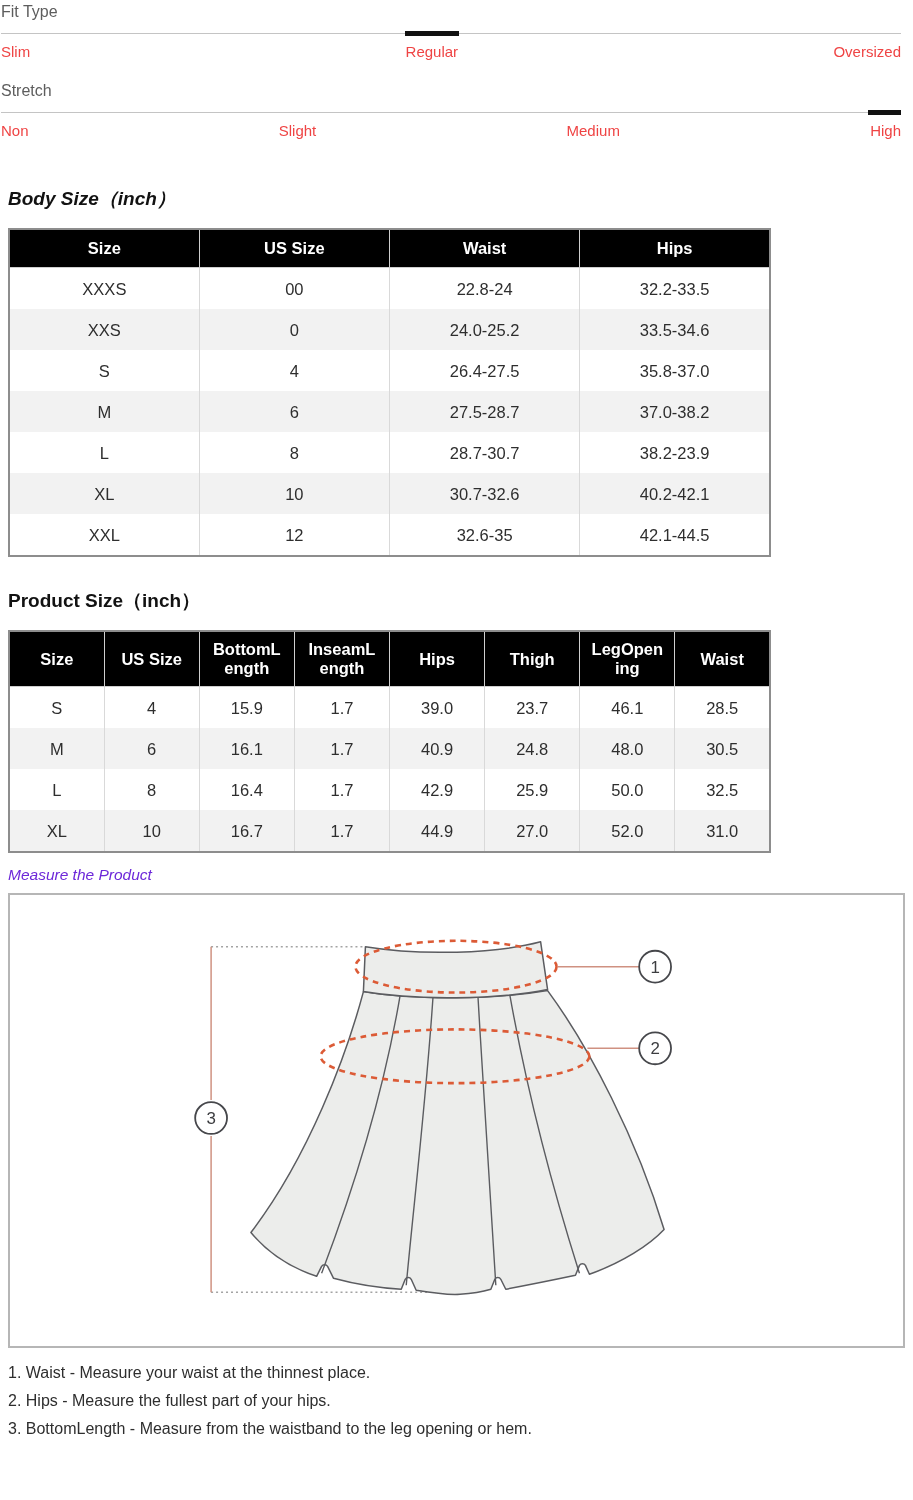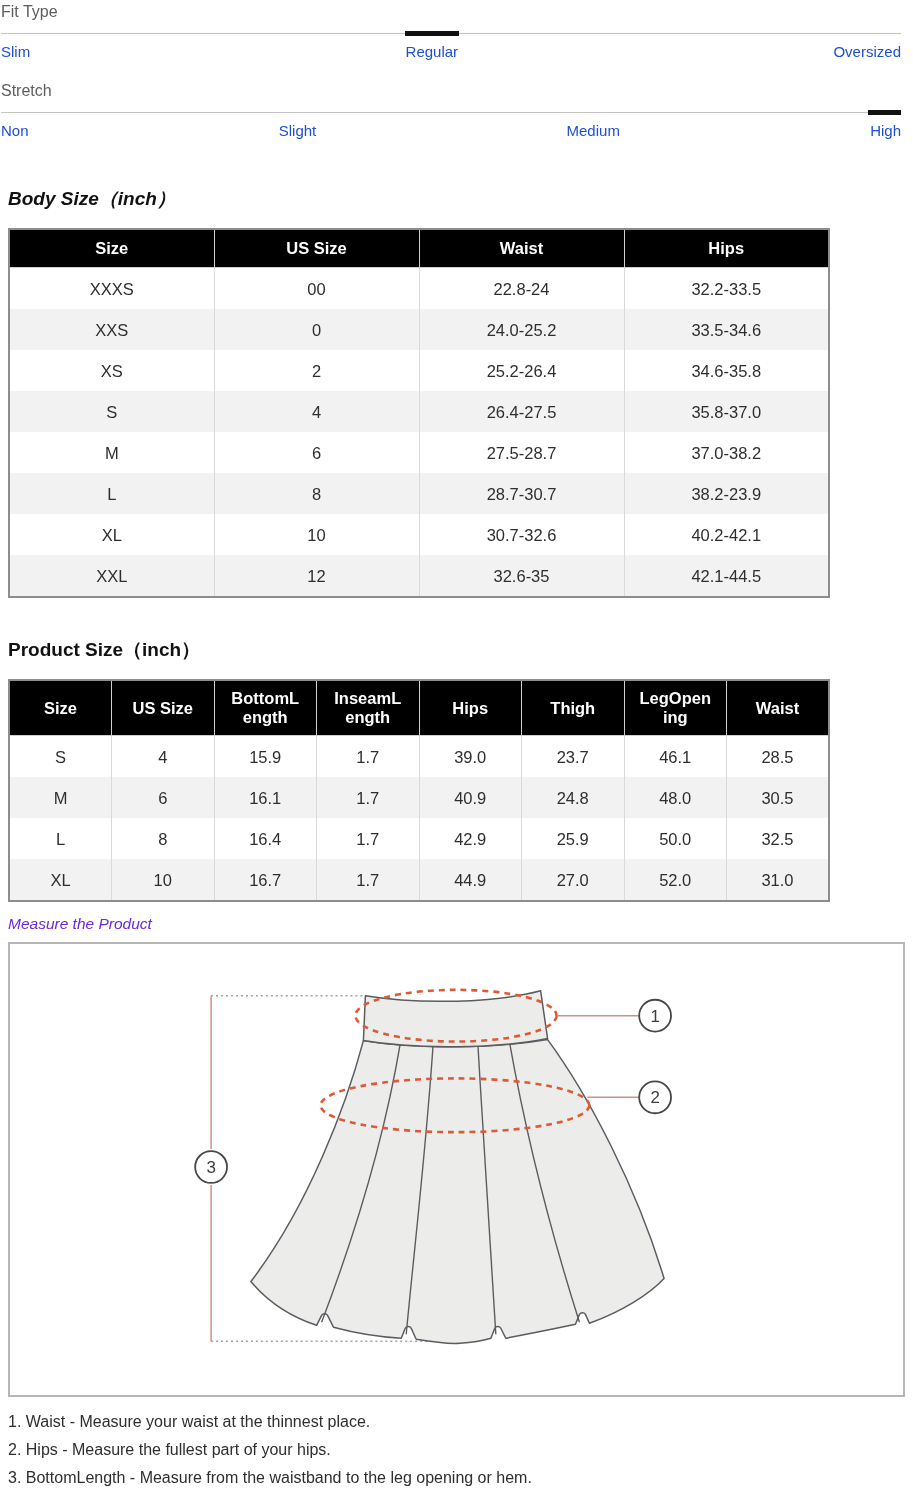--- a/index.html
+++ b/index.html
@@ -18,7 +18,7 @@
   .scale-body { position:relative; }
   .scale-line { height:1px; background:#c4c4c4; }
   .scale-options { display:flex; justify-content:space-between; margin-top:9px; }
-  .scale-option { position:relative; font-size:15px; color:#1d4ed8; line-height:18px; }
+  .scale-option { position:relative; font-size:15px; color:#ef4444; line-height:18px; }
   .marker { position:absolute; top:-12px; height:5px; background:#111; }
   .scale-option.align-center .marker { left:50%; transform:translateX(-50%); }
   .scale-option.align-right .marker { right:0; }

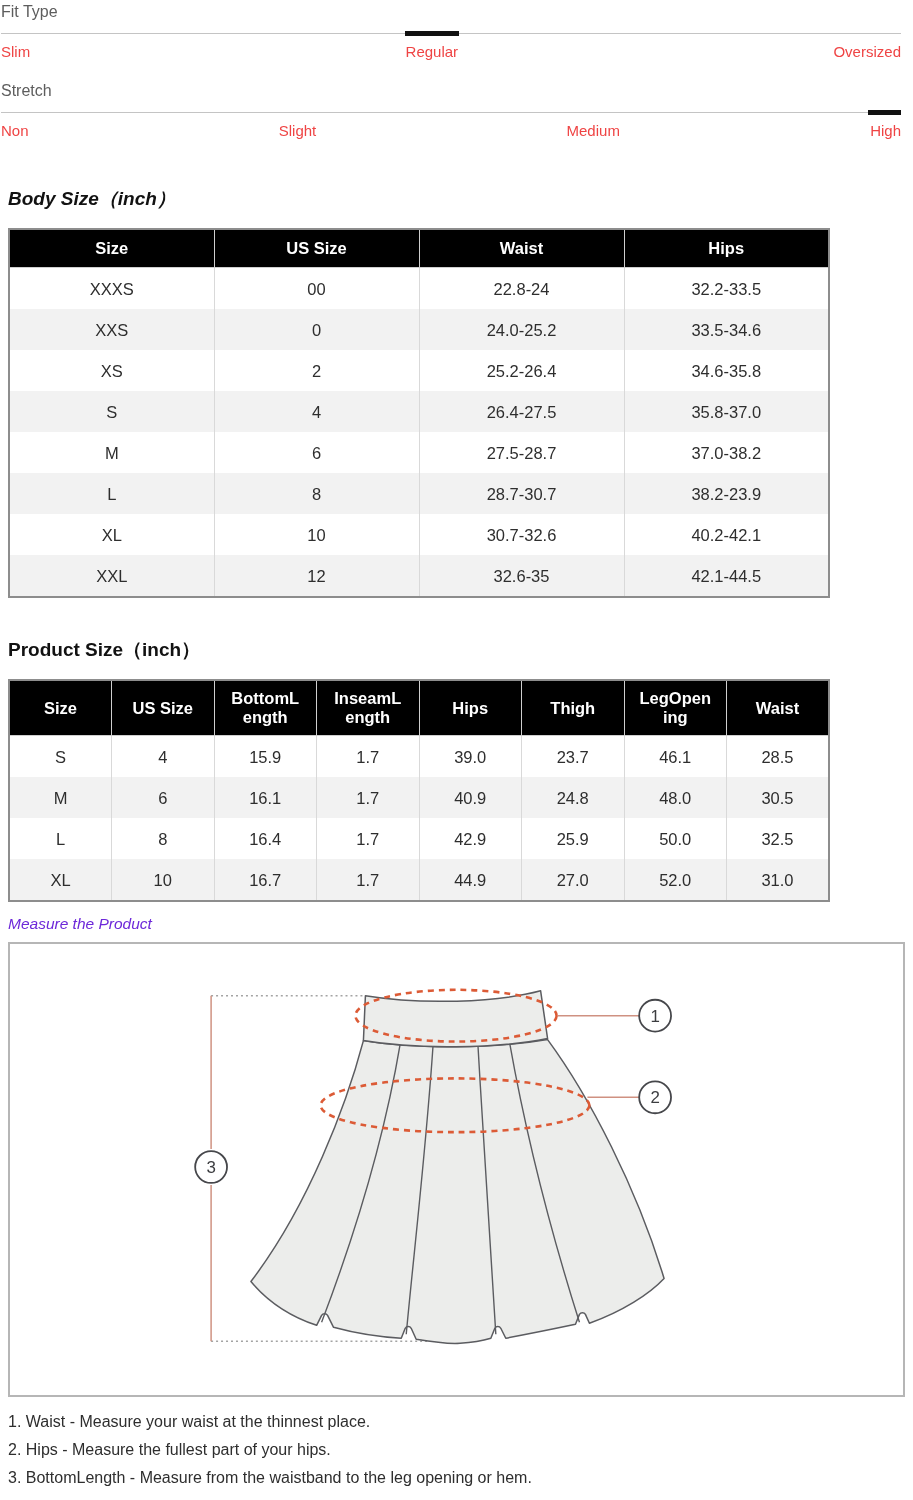--- a/index.html
+++ b/index.html
@@ -31,7 +31,7 @@
   .title-product { margin-top:40px; }
 
   
-  table { width:822px; margin:18px 8px 0 8px; border-collapse:collapse; table-layout:fixed;
+  table { width:763px; margin:18px 8px 0 8px; border-collapse:collapse; table-layout:fixed;
           border:2px solid #8d8d8d; }
   th { background:#000; color:#fff; font-weight:bold; font-size:16.5px; line-height:19px;
        padding:9px 2px; border:1px solid #cfcfcf; text-align:center; white-space:pre-line; }

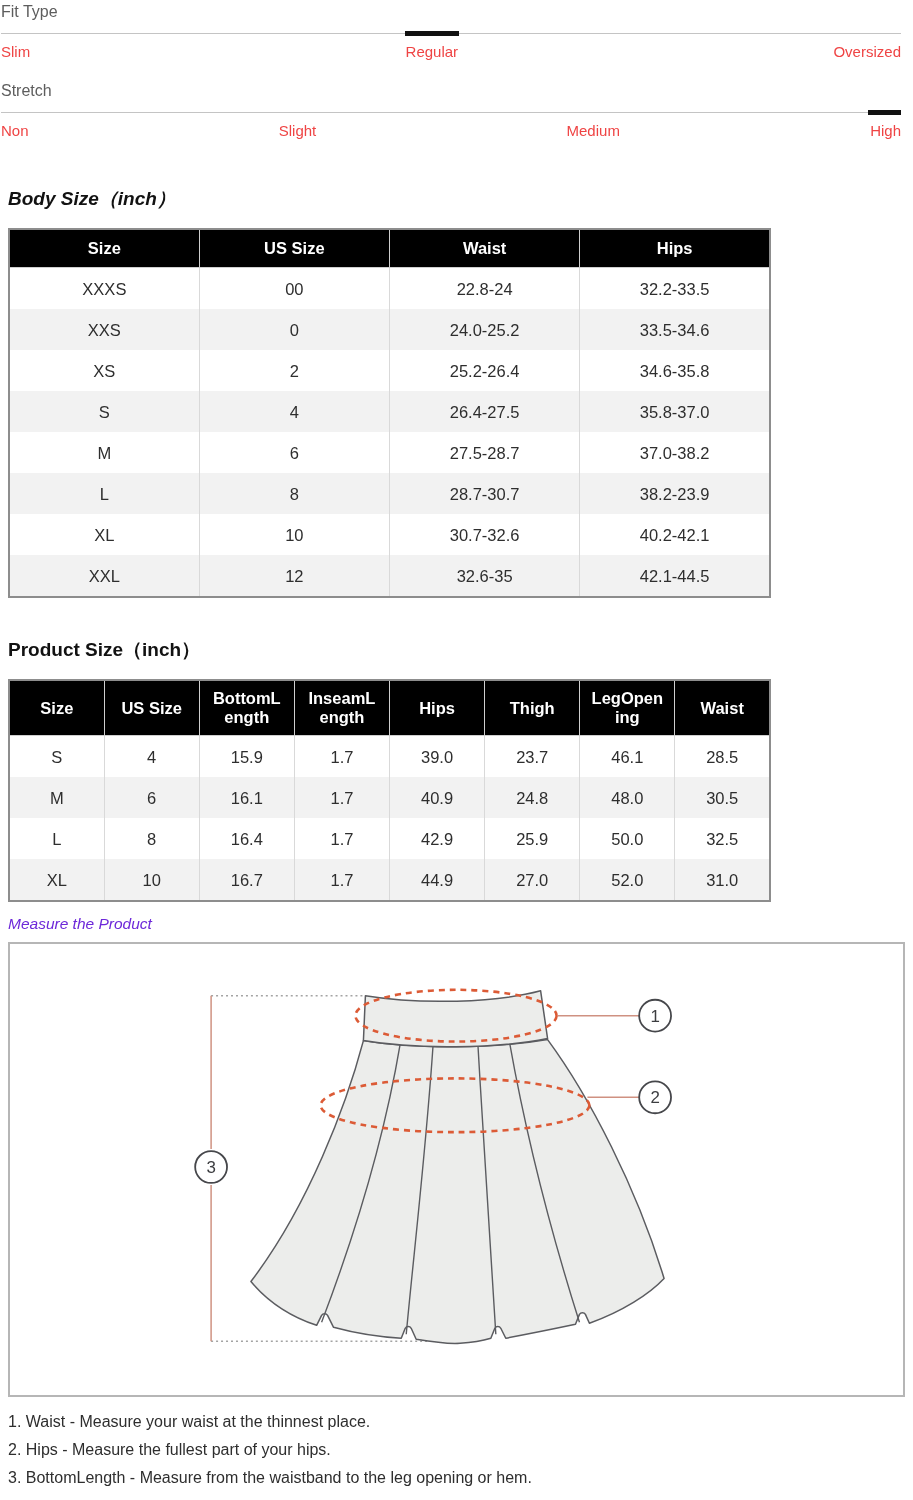--- a/index.html
+++ b/index.html
@@ -99,12 +99,6 @@
         <td>0</td>
         <td>24.0-25.2</td>
         <td>33.5-34.6</td>
-      </tr>
-      <tr>
-        <td>XS</td>
-        <td>2</td>
-        <td>25.2-26.4</td>
-        <td>34.6-35.8</td>
       </tr>
       <tr>
         <td>S</td>

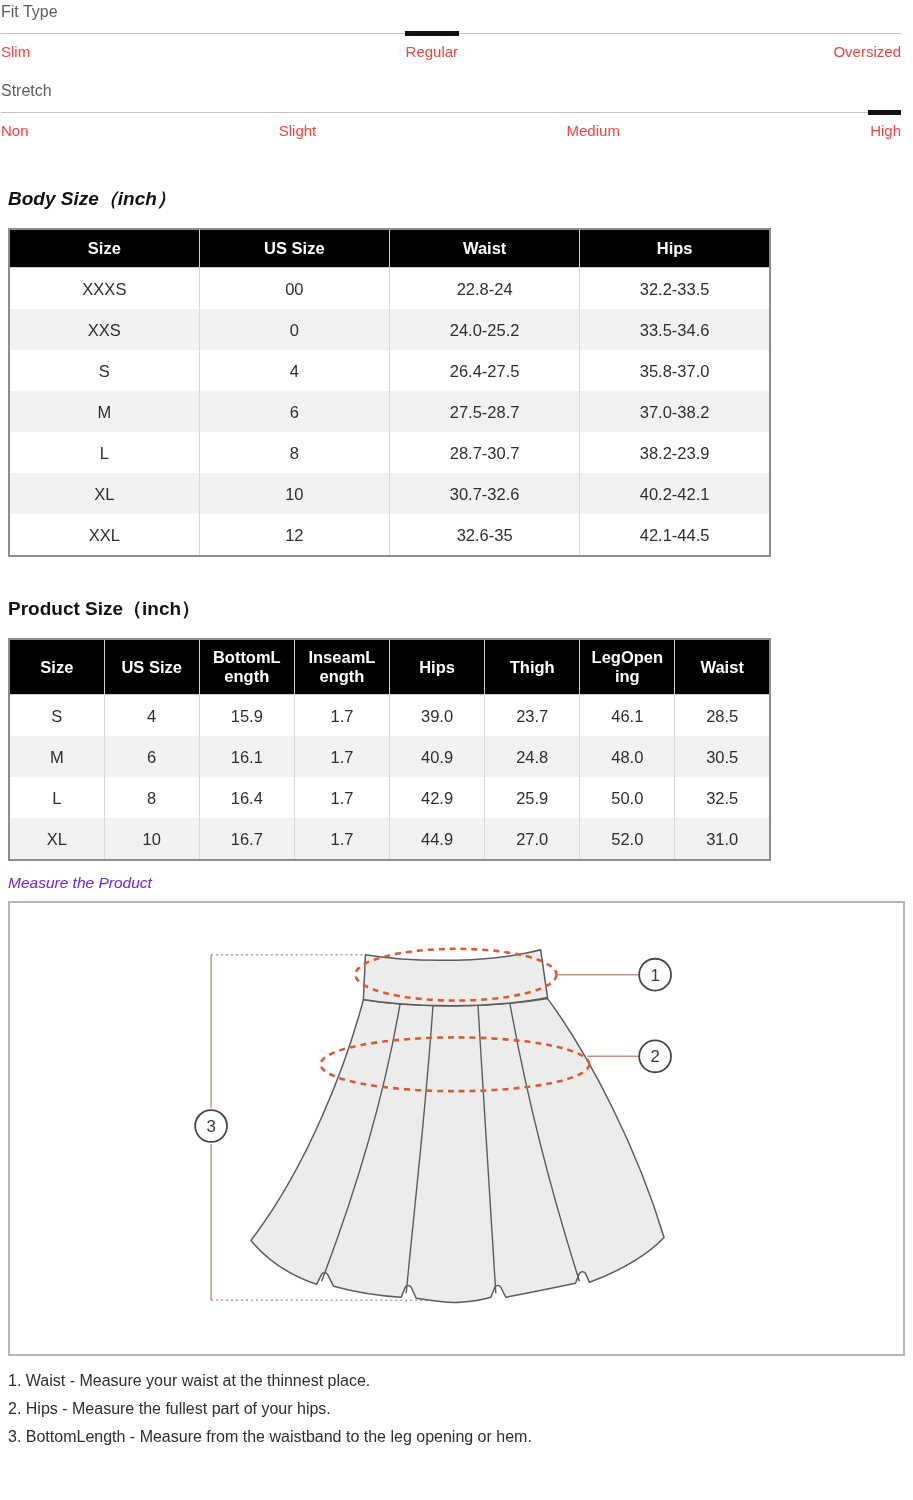--- a/index.html
+++ b/index.html
@@ -28,7 +28,7 @@
   
   .section-title { font-size:19px; line-height:23px; font-weight:bold; color:#121212; margin-left:8px; }
   .title-body    { margin-top:47px;font-style:italic; }
-  .title-product { margin-top:40px; }
+  .title-product { margin-top:32px; }
 
   
   table { width:763px; margin:18px 8px 0 8px; border-collapse:collapse; table-layout:fixed;

